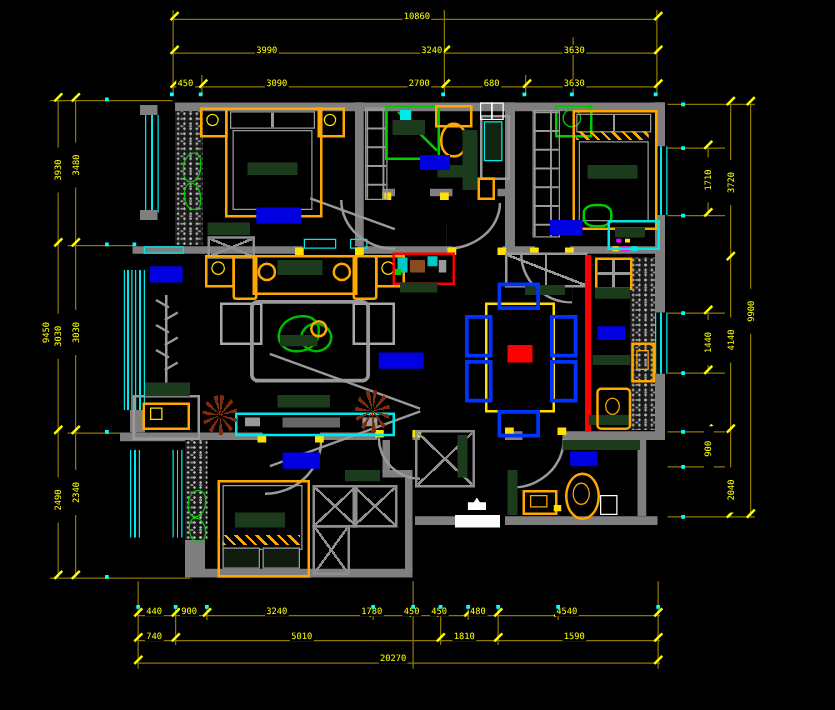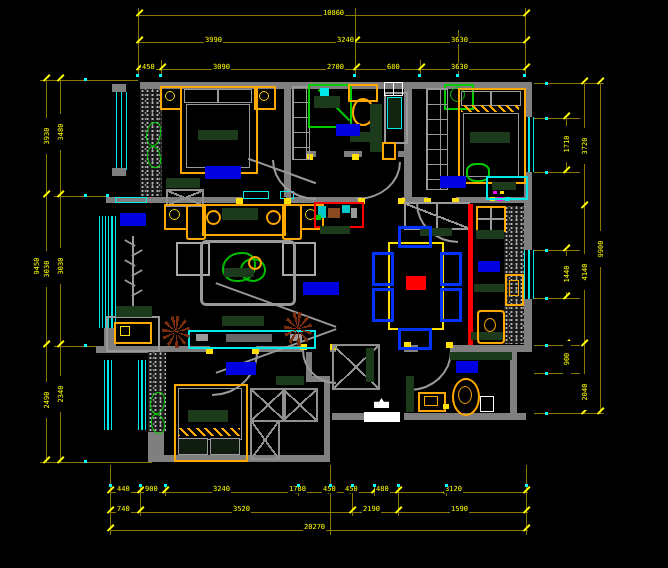--- a/index.html
+++ b/index.html
@@ -115,7 +115,7 @@
   <span class="dim" style="left:322px;top:485px">450</span>
   <span class="dim" style="left:344px;top:485px">450</span>
   <span class="dim" style="left:375px;top:485px">480</span>
-  <span class="dim" style="left:444px;top:485px">3120</span>
+  <span class="dim" style="left:444px;top:485px">4540</span>
   <span class="dim" style="left:116px;top:505px">740</span>
   <span class="dim" style="left:232px;top:505px">3520</span>
   <span class="dim" style="left:362px;top:505px">2190</span>

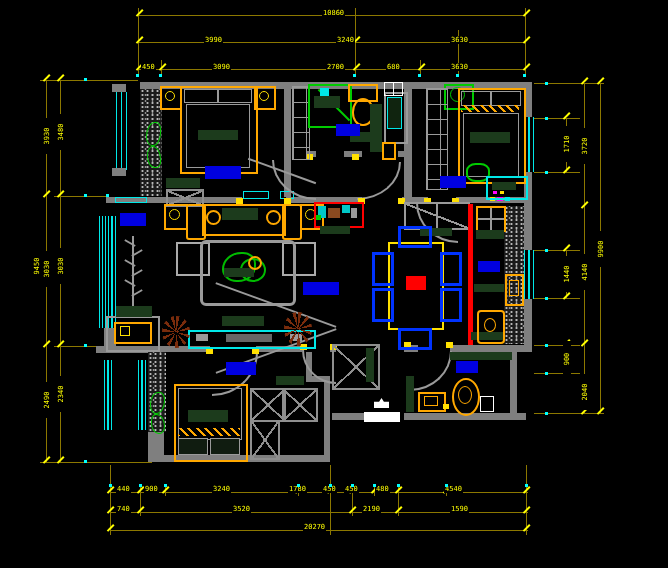--- a/index.html
+++ b/index.html
@@ -117,7 +117,7 @@
   <span class="dim" style="left:375px;top:485px">480</span>
   <span class="dim" style="left:444px;top:485px">4540</span>
   <span class="dim" style="left:116px;top:505px">740</span>
-  <span class="dim" style="left:232px;top:505px">3520</span>
+  <span class="dim" style="left:232px;top:505px">5010</span>
   <span class="dim" style="left:362px;top:505px">2190</span>
   <span class="dim" style="left:450px;top:505px">1590</span>
   <span class="dim" style="left:303px;top:523px">20270</span>

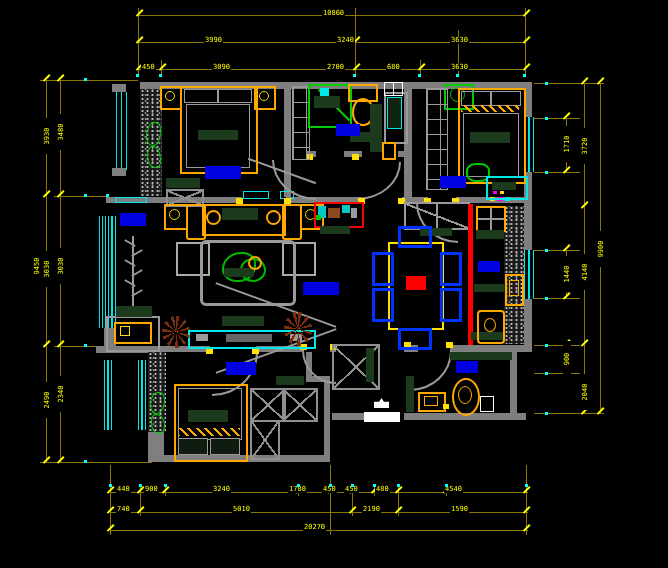--- a/index.html
+++ b/index.html
@@ -118,7 +118,7 @@
   <span class="dim" style="left:444px;top:485px">4540</span>
   <span class="dim" style="left:116px;top:505px">740</span>
   <span class="dim" style="left:232px;top:505px">5010</span>
-  <span class="dim" style="left:362px;top:505px">2190</span>
+  <span class="dim" style="left:362px;top:505px">1810</span>
   <span class="dim" style="left:450px;top:505px">1590</span>
   <span class="dim" style="left:303px;top:523px">20270</span>
   <span class="cd" style="left:109px;top:484px"></span>

